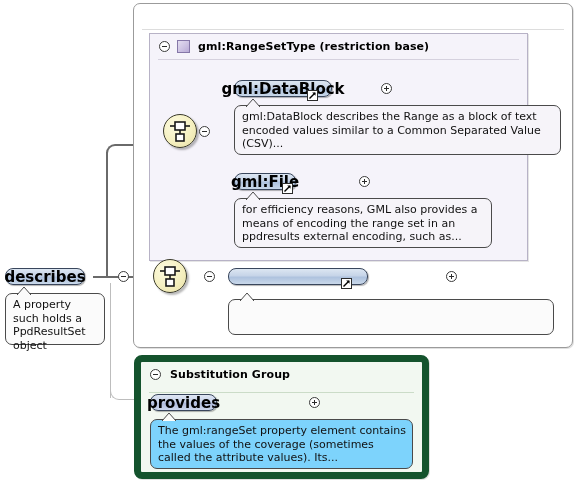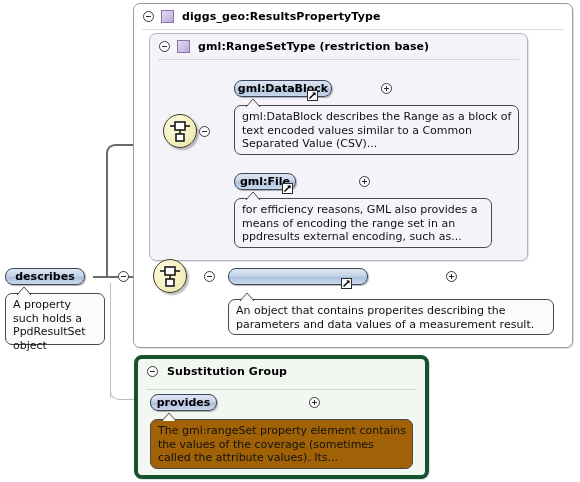--- a/index.html
+++ b/index.html
@@ -255,11 +255,6 @@
 
 
 <div class="type-box outer" style="left:133px; top:3px; width:440px; height:345px;">
-  <div class="box-header">
-    <span class="toggle"></span>
-    <span class="type-glyph"></span>
-    <span class="hdr-label">diggs_geo:ResultsPropertyType</span>
-  </div>
   <div class="hdr-rule"></div>
 </div>
 

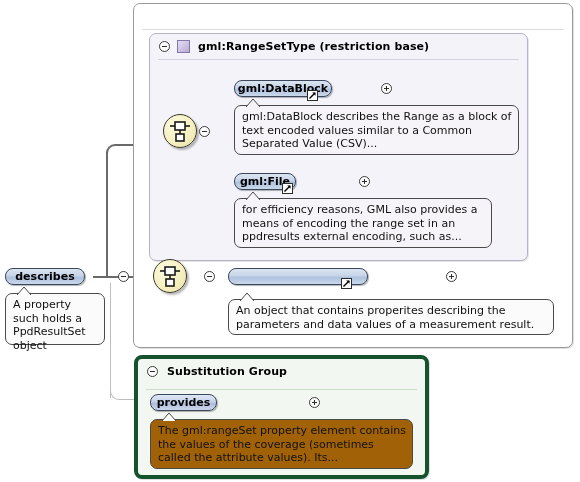--- a/index.html
+++ b/index.html
@@ -35,7 +35,7 @@
   .type-box.inner {
     background: #f5f3fa;
     border: 1px solid #b7b2c6;
-    border-radius: 7px;
+    border-radius: 0;
     box-shadow: 1px 1px 0 rgba(0,0,0,0.10);
   }
   .type-box.subst {

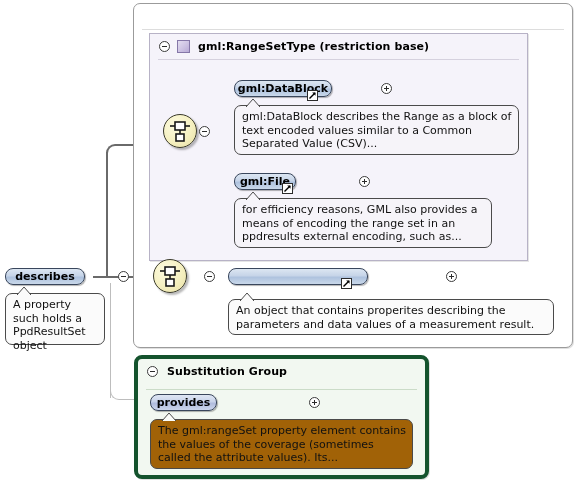--- a/index.html
+++ b/index.html
@@ -127,7 +127,7 @@
     justify-content: center;
     padding: 0 7px;
     font-weight: bold;
-    font-size: 11px;
+    font-size: 15px;
     white-space: nowrap;
     color: #000000;
   }

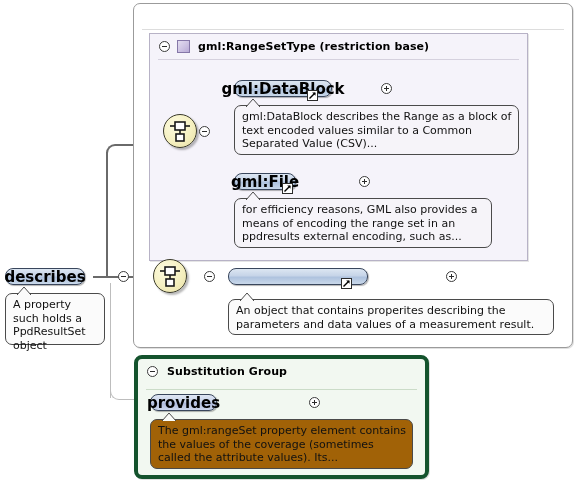--- a/index.html
+++ b/index.html
@@ -328,7 +328,7 @@
 </div>
 <span class="toggle plus abs" style="left:337px; top:83px;"></span>
 
-<div class="annot" style="left:234px; top:105px; width:285px; height:50px;">
+<div class="annot" style="left:234px; top:105px; width:327px; height:50px;">
   <span class="pointer">
     <svg width="14" height="8" viewBox="0 0 14 8">
       <path d="M0 8 L7 0 L14 8 Z" fill="#f6f4f9" stroke="#4a4a4a" stroke-width="1"></path>

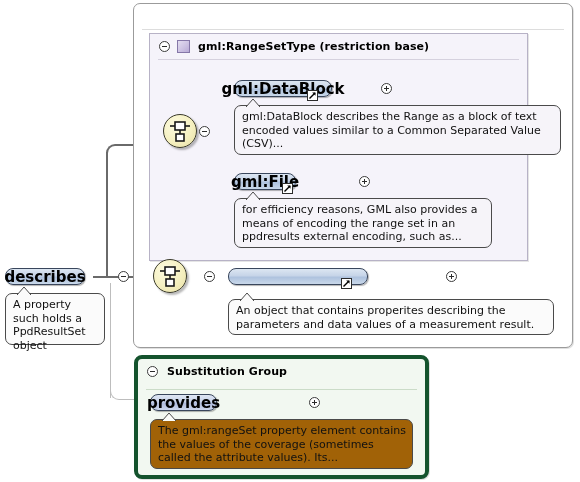--- a/index.html
+++ b/index.html
@@ -378,7 +378,6 @@
       <line x1="1" y1="8" x2="13" y2="8" stroke="#fbfbfb" stroke-width="2"></line>
     </svg>
   </span>
-  <span>An object that contains properites describing the parameters and data values of a measurement result.</span>
 </div>
 
 

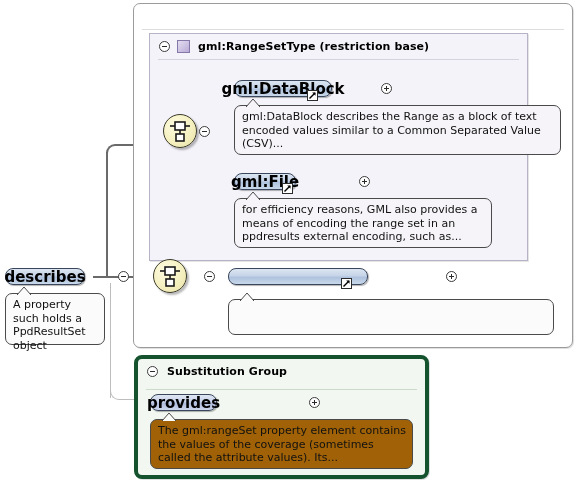--- a/index.html
+++ b/index.html
@@ -40,7 +40,7 @@
   }
   .type-box.subst {
     background: #f2f8f1;
-    border: 4px solid #14532d;
+    border: 7px solid #14532d;
     border-radius: 8px;
     box-shadow: 1px 1px 0 rgba(0,0,0,0.12);
   }

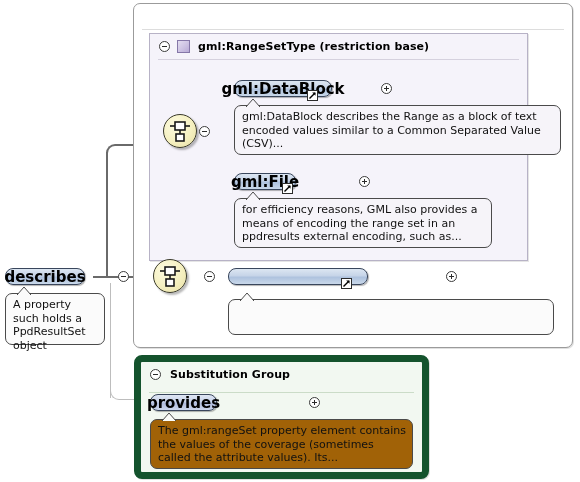--- a/index.html
+++ b/index.html
@@ -162,7 +162,7 @@
     color: #111111;
   }
   .annot.white { background: #fbfbfb; }
-  .annot.greenish { background: #a16207; }
+  .annot.greenish { background: #7dd3fc; }
   .annot .pointer {
     position: absolute;
     top: -7px;

